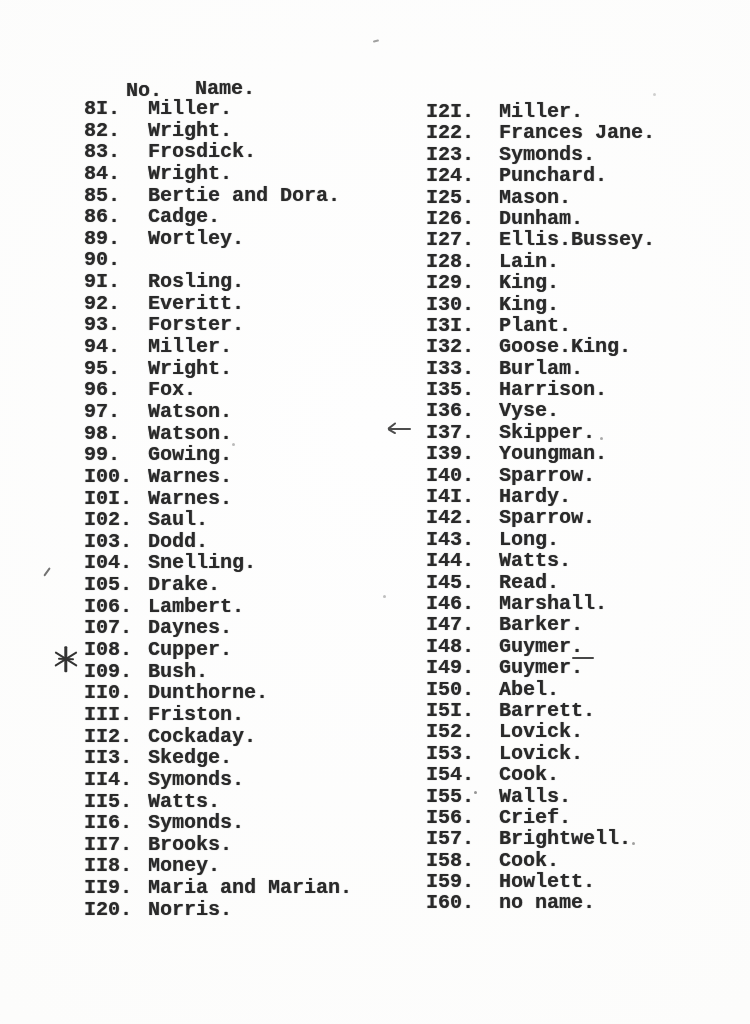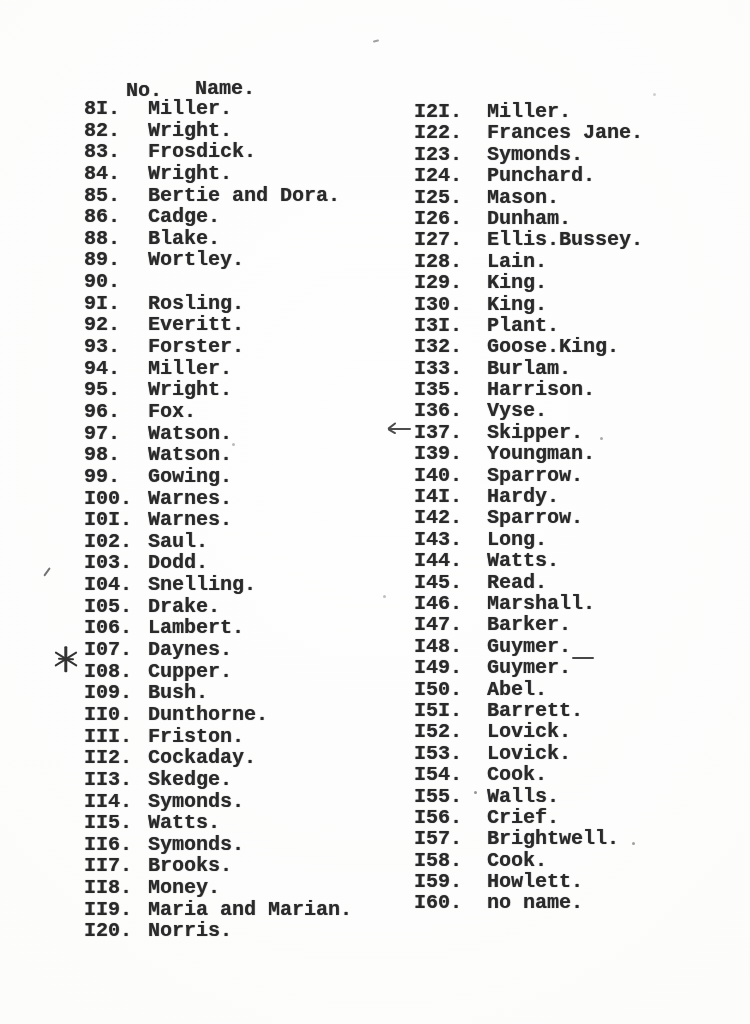--- a/index.html
+++ b/index.html
@@ -27,7 +27,7 @@
   .col-left{left:84px;top:97px;}
   .col-left .row{height:21.65px;}
   .col-right{left:414px;top:100px;}
-  .col-right .row{height:21.4px;}
+  .col-right .row{height:21.4px;margin-left:12px;}
   .row{display:flex;align-items:flex-start;}
   .col-left .num{display:inline-block;width:64px;}
   .col-right .num{display:inline-block;width:73px;}

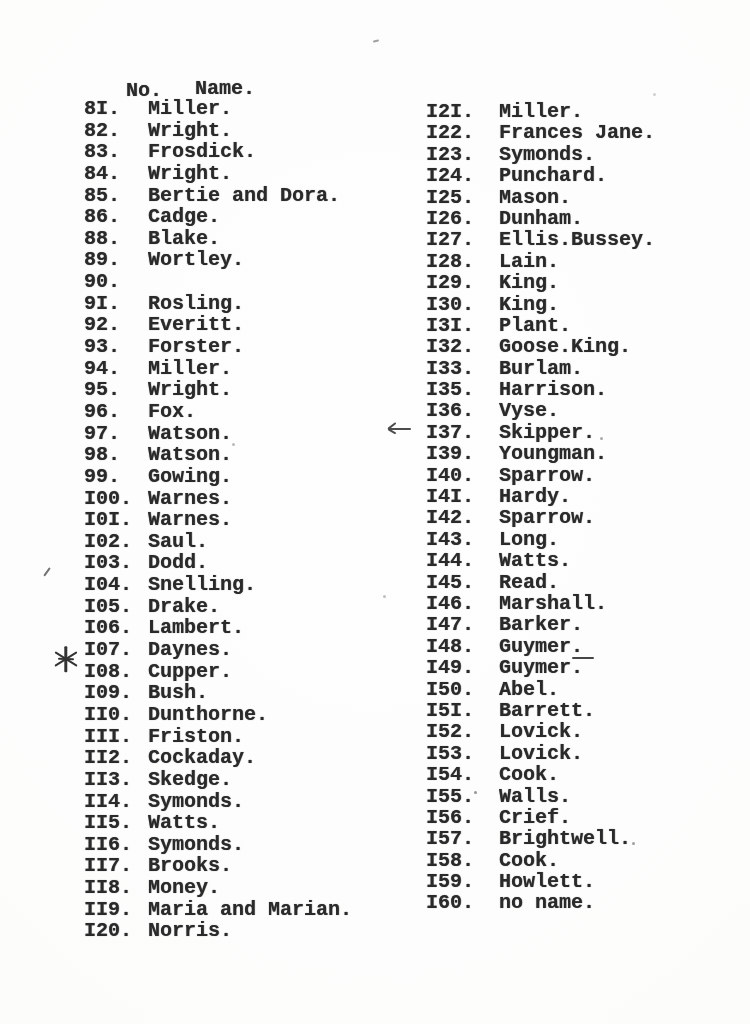--- a/index.html
+++ b/index.html
@@ -81,10 +81,6 @@
         <span class="nm">Cadge.</span>
       </div>
       <div class="row">
-        <span class="num">88.</span>
-        <span class="nm">Blake.</span>
-      </div>
-      <div class="row">
         <span class="num">89.</span>
         <span class="nm">Wortley.</span>
       </div>

